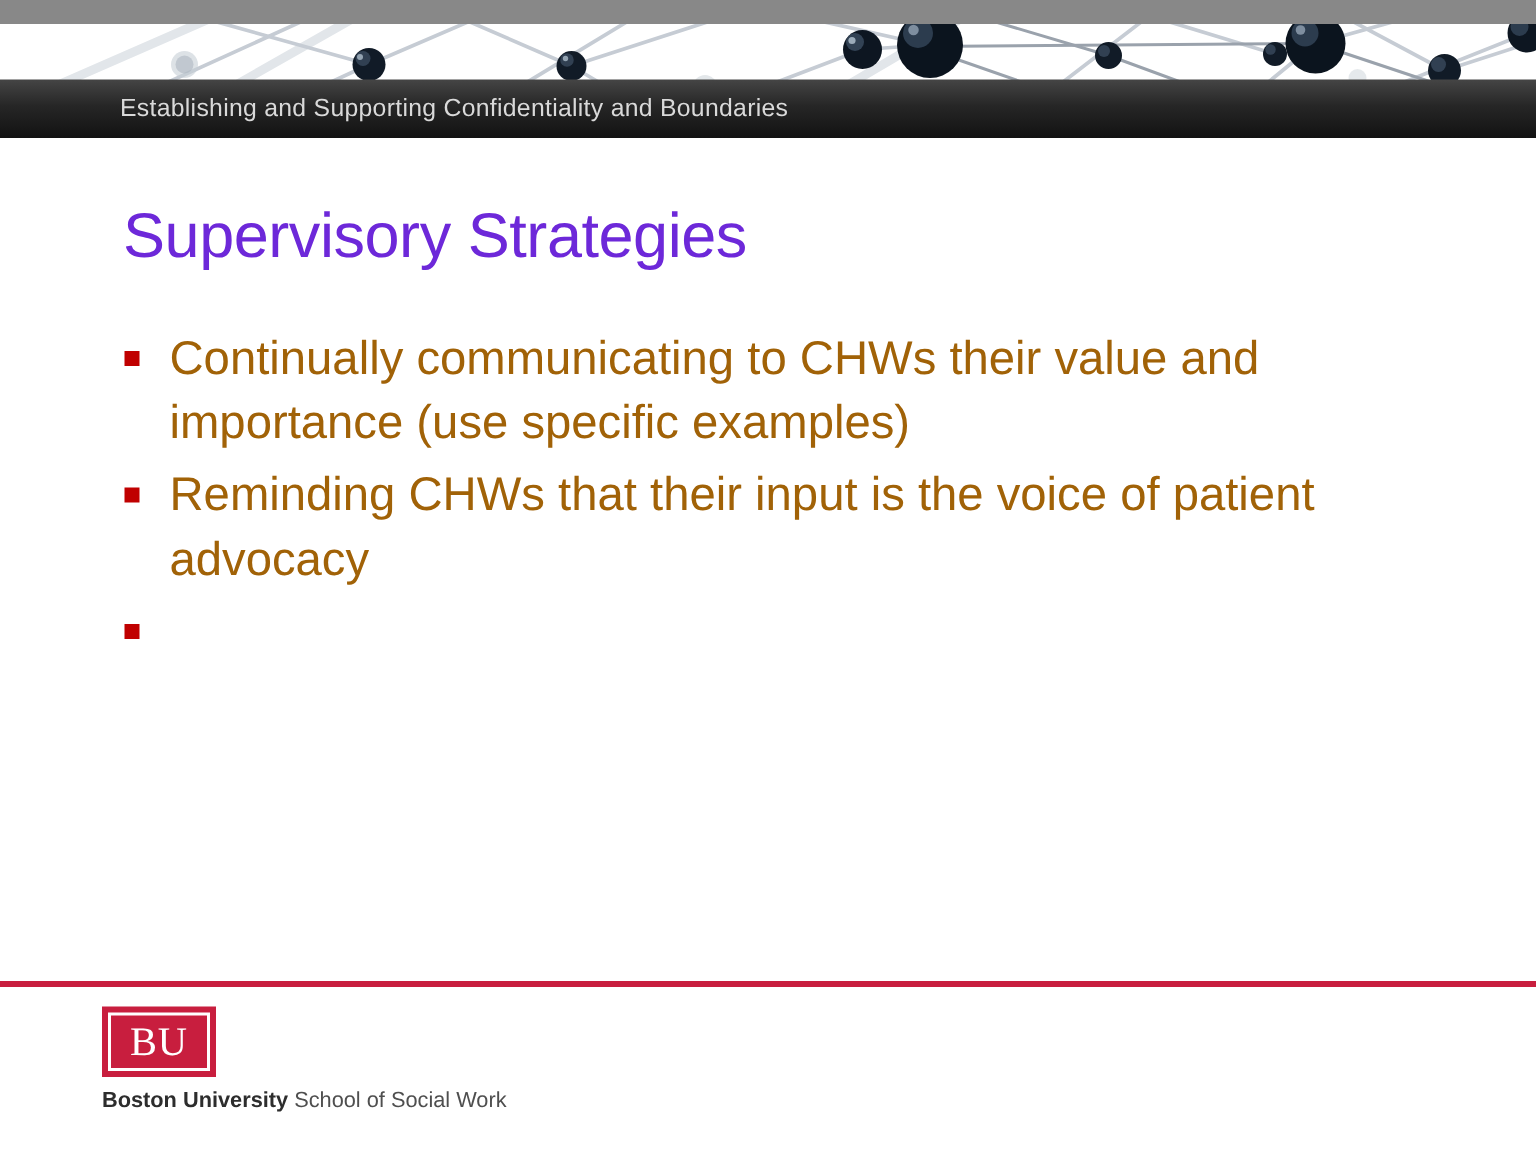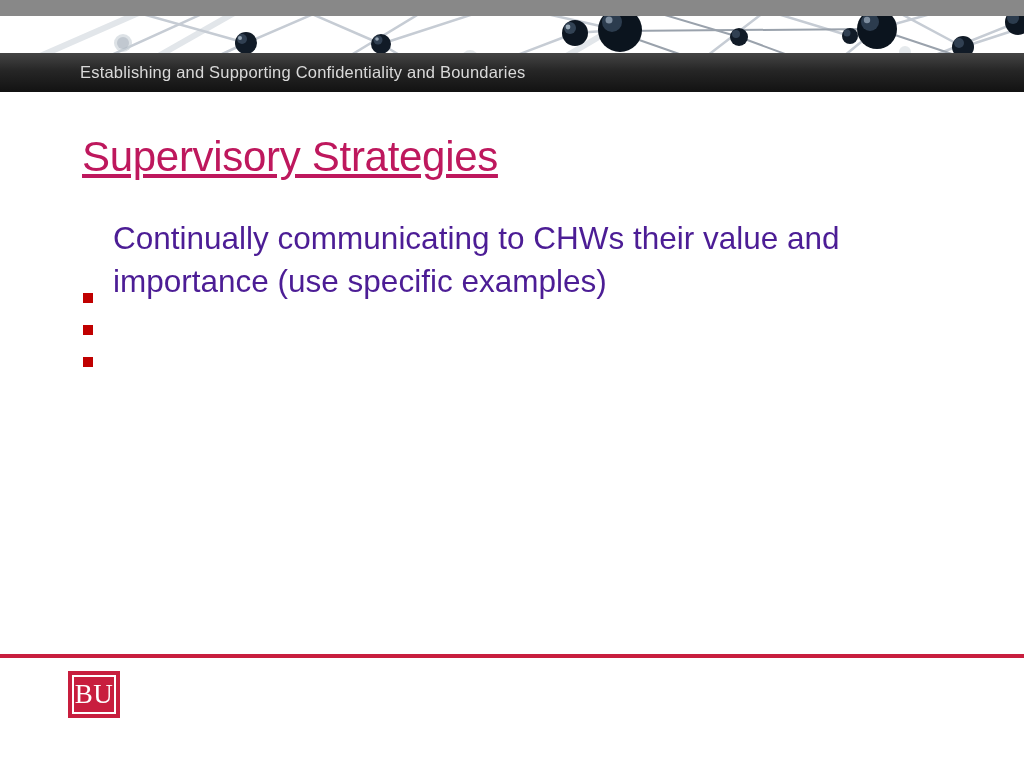--- a/index.html
+++ b/index.html
@@ -33,9 +33,8 @@
   .slide-title{
     position:absolute;left:82px;top:90px;
     font-size:42px;line-height:46px;
-    font-weight:400;color:#be185d;
+    font-weight:400;color:#6d28d9;
     letter-spacing:-0.3px;
-    text-decoration:underline;
   }
   
   .bullet-list{

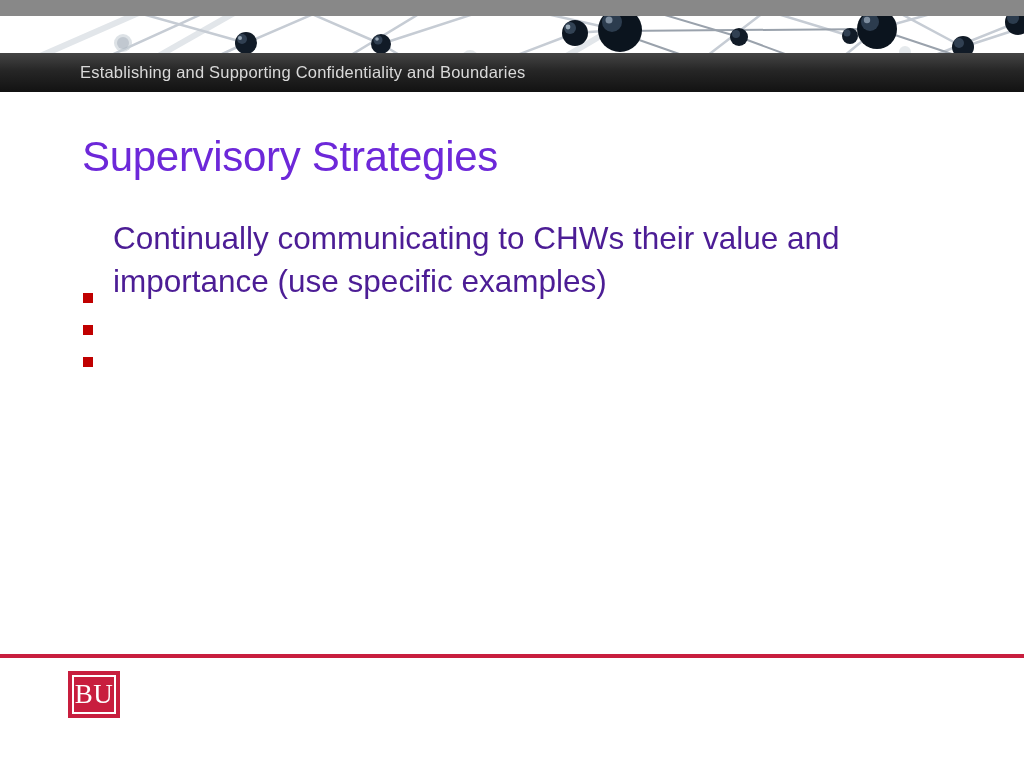--- a/index.html
+++ b/index.html
@@ -44,7 +44,7 @@
   .bullet-list li{
     display:flex;
     margin:0 0 5px 0;
-    font-size:31.5px;line-height:43px;color:#4c1d95;align-items:flex-end;
+    font-size:31.5px;line-height:43px;color:#a16207;
   }
   .bullet-marker{
     flex:0 0 10px;width:10px;height:10px;

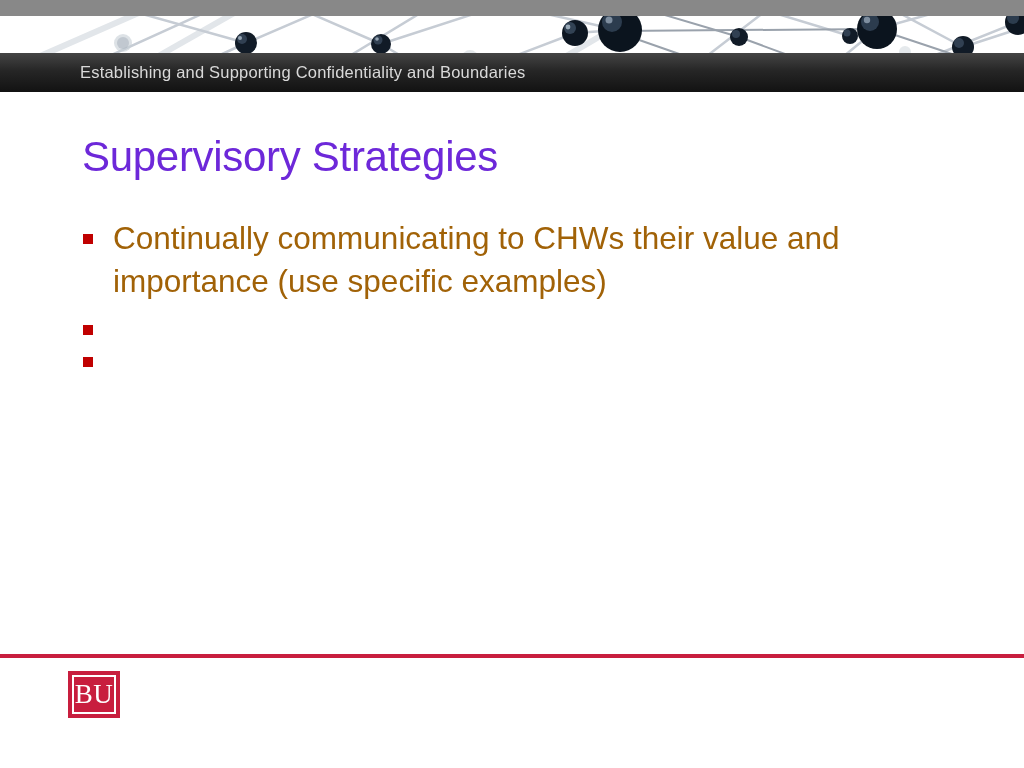--- a/index.html
+++ b/index.html
@@ -181,6 +181,8 @@
     </li>
       <li>
       <span class="bullet-marker"></span>
+      <span class="bullet-text">Reminding CHWs that their input is the voice of patient
+advocacy</span>
     </li>
       <li>
       <span class="bullet-marker"></span>

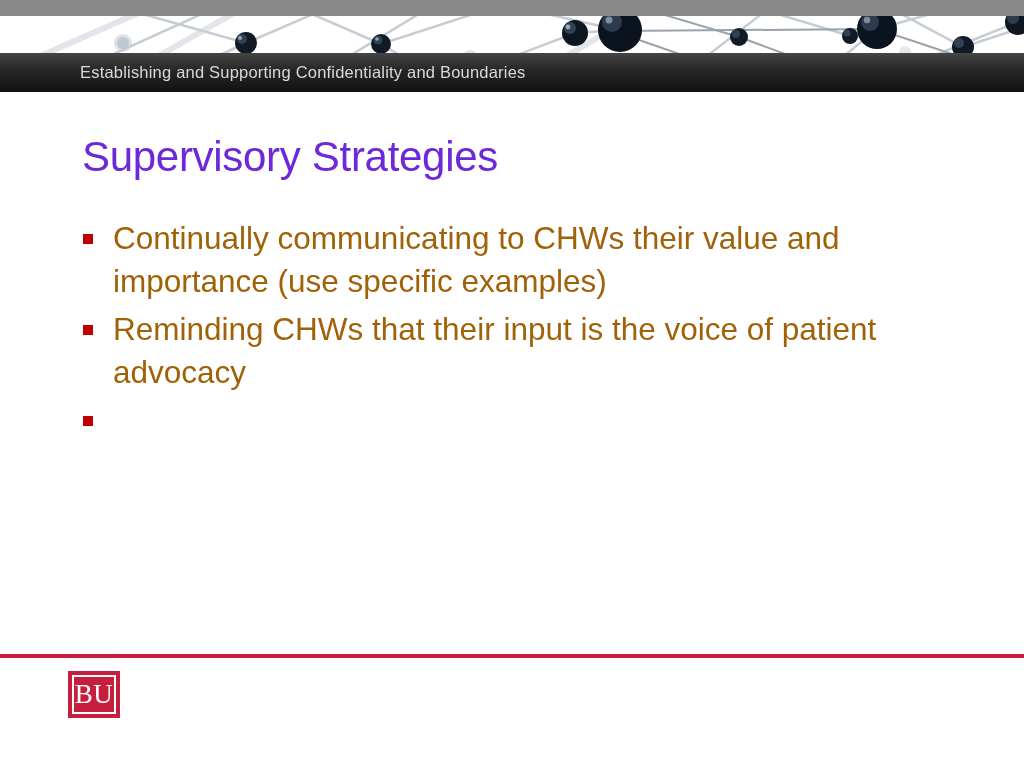--- a/index.html
+++ b/index.html
@@ -60,7 +60,7 @@
   
   .bu-logo{
     position:absolute;left:68px;top:655px;
-    width:52px;height:47px;
+    width:76px;height:47px;
     background:var(--brand-red);
     box-sizing:border-box;padding:4px;
   }

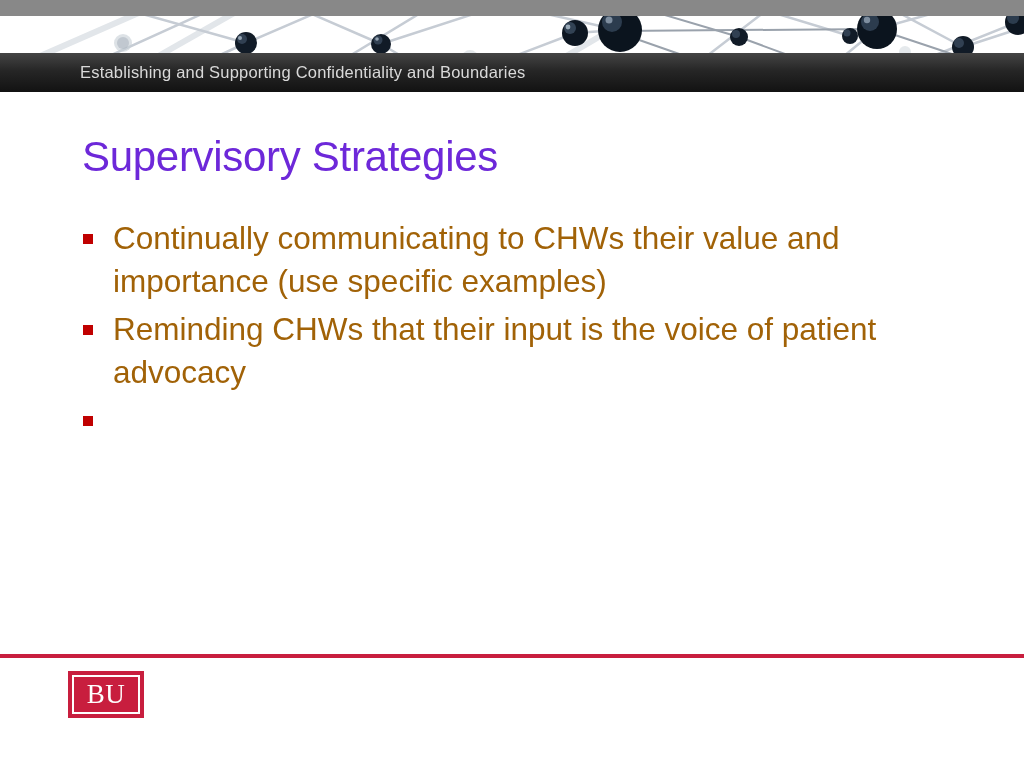--- a/index.html
+++ b/index.html
@@ -197,6 +197,7 @@
     </div>
   </div>
   <div class="footer-text">
+    <div><span class="bold">Boston University</span><span> School of Social Work</span></div>
   </div>
 
 </div>

